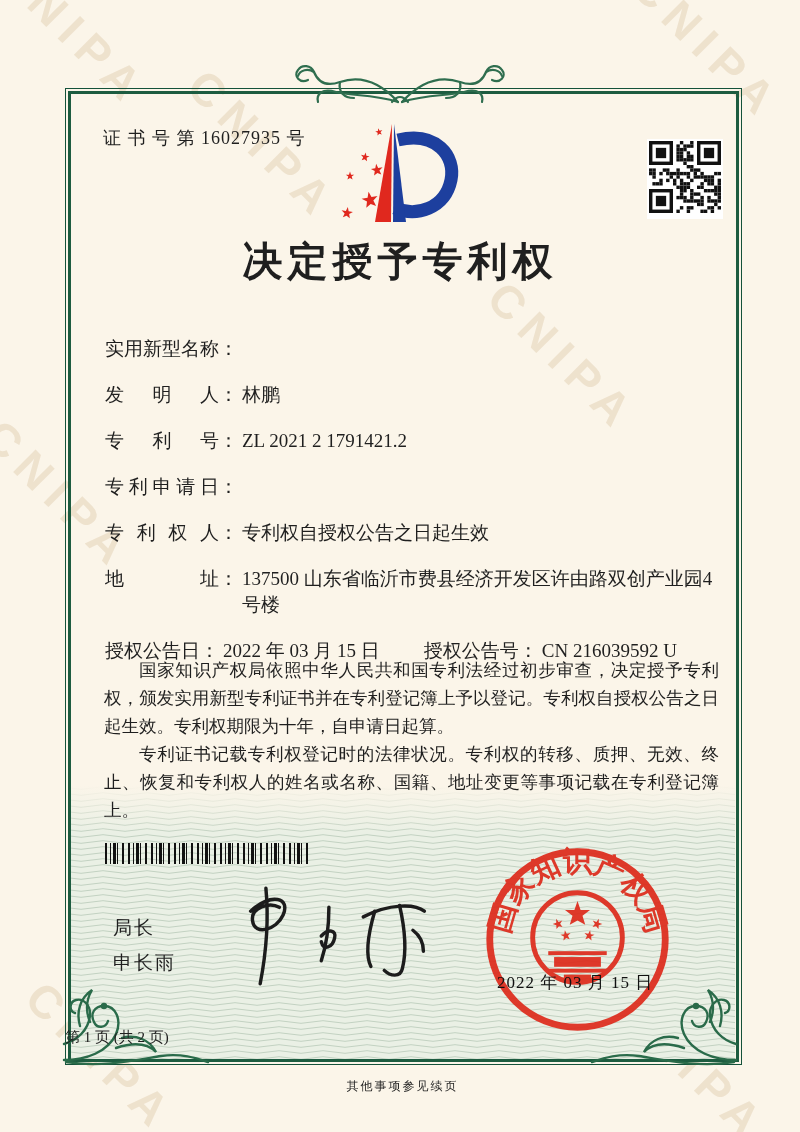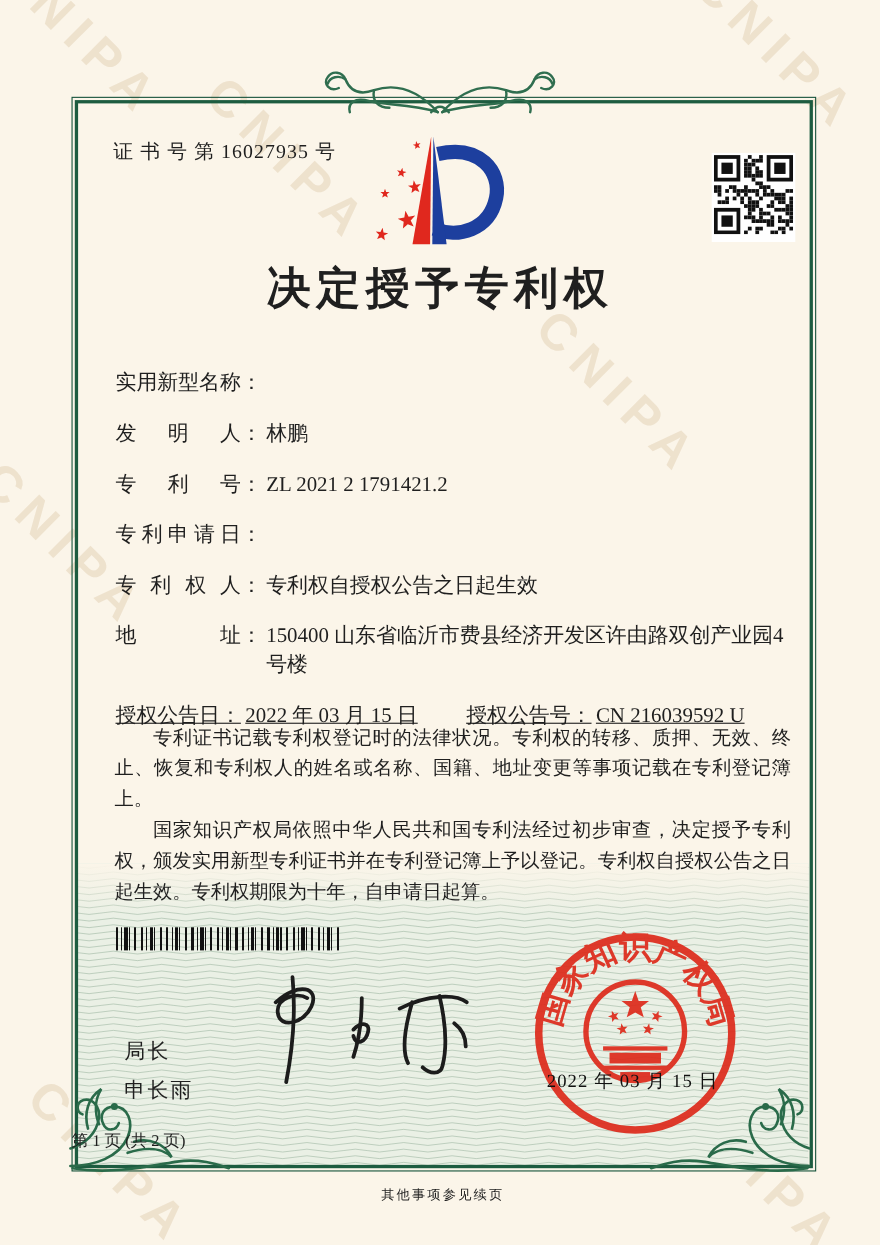--- a/index.html
+++ b/index.html
@@ -399,7 +399,7 @@
   <div class="frow">
     <span class="flabel">地址</span>
       <span class="colon">：</span>
-    <span class="fvalue">150400 山东省临沂市费县经济开发区许由路双创产业园4号楼</span>
+    <span class="fvalue">137500 山东省临沂市费县经济开发区许由路双创产业园4号楼</span>
   </div>
   <div class="grant-row">
     <span class="grant-group">

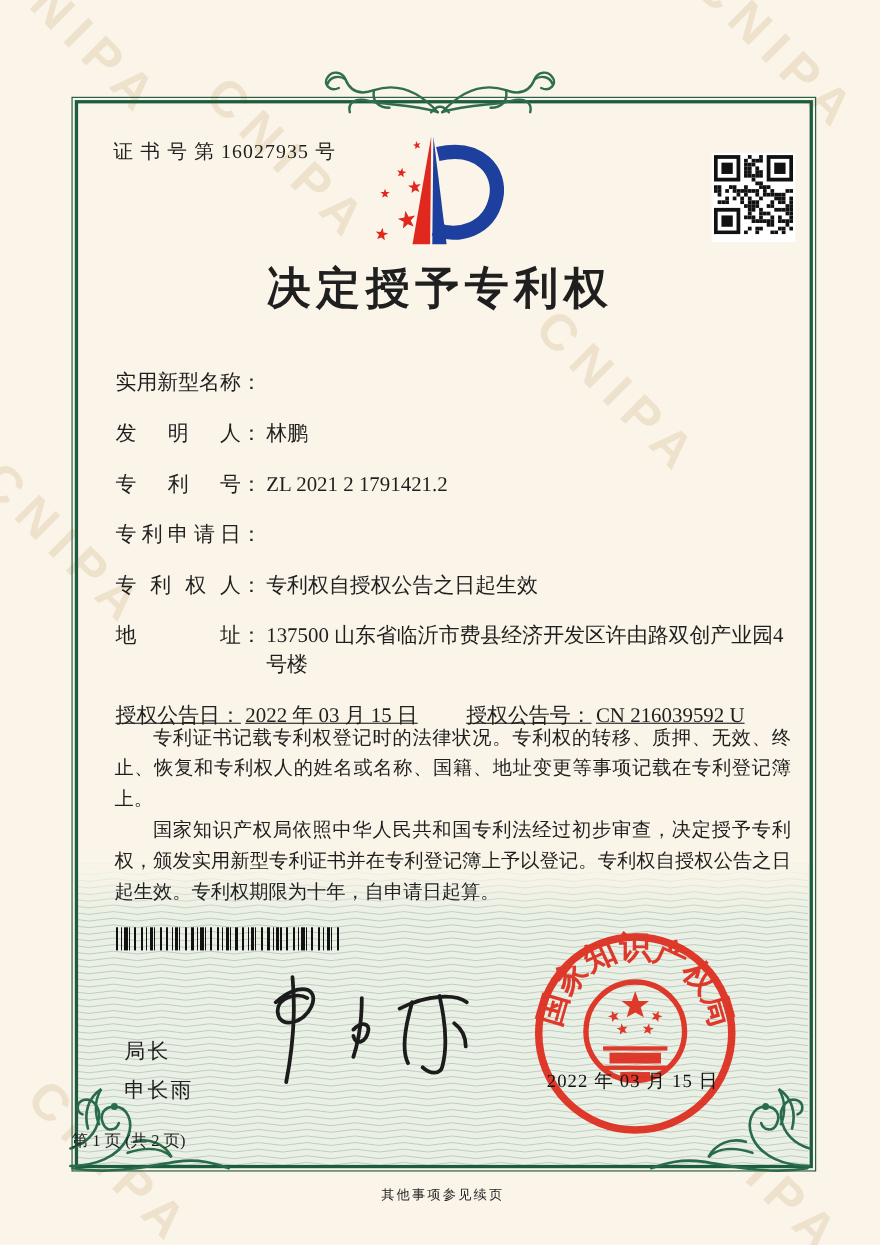--- a/index.html
+++ b/index.html
@@ -60,7 +60,7 @@
   .colon{flex:0 0 auto;}
   .fvalue{flex:1 1 auto;margin-left:4px;}
   .grant-row{display:flex;line-height:26px;}
-  .grant-group{display:flex;text-decoration:underline;}
+  .grant-group{display:flex;}
   .grant-group.second{margin-left:44px;justify-content:center;}
   .glabel{flex:0 0 auto;}
   .gvalue{margin-left:4px;}

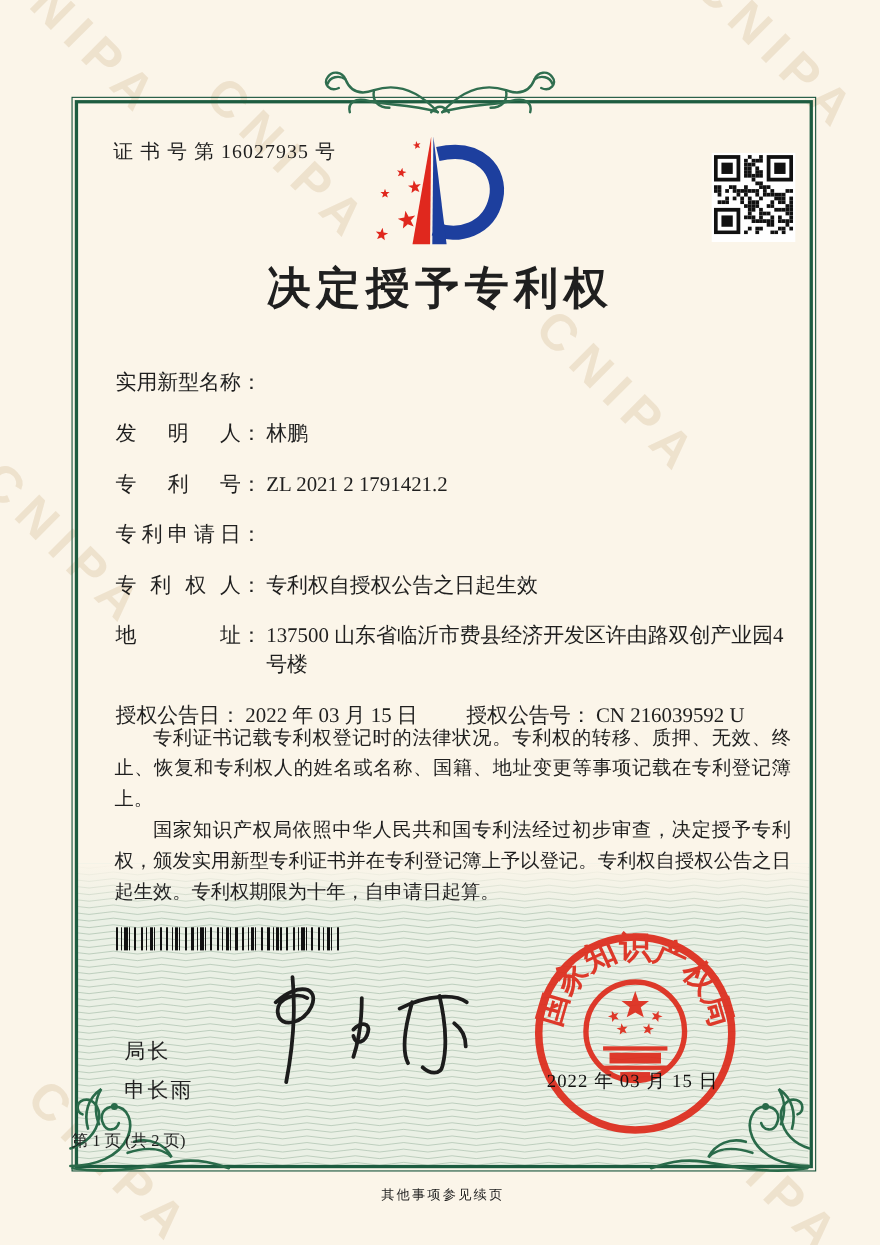--- a/index.html
+++ b/index.html
@@ -414,8 +414,8 @@
 </div>
 
 <div class="bodytext">
+  <p>国家知识产权局依照中华人民共和国专利法经过初步审查，决定授予专利权，颁发实用新型专利证书并在专利登记簿上予以登记。专利权自授权公告之日起生效。专利权期限为十年，自申请日起算。</p>
   <p>专利证书记载专利权登记时的法律状况。专利权的转移、质押、无效、终止、恢复和专利权人的姓名或名称、国籍、地址变更等事项记载在专利登记簿上。</p>
-  <p>国家知识产权局依照中华人民共和国专利法经过初步审查，决定授予专利权，颁发实用新型专利证书并在专利登记簿上予以登记。专利权自授权公告之日起生效。专利权期限为十年，自申请日起算。</p>
 </div>
 
 <div class="barcode"></div>

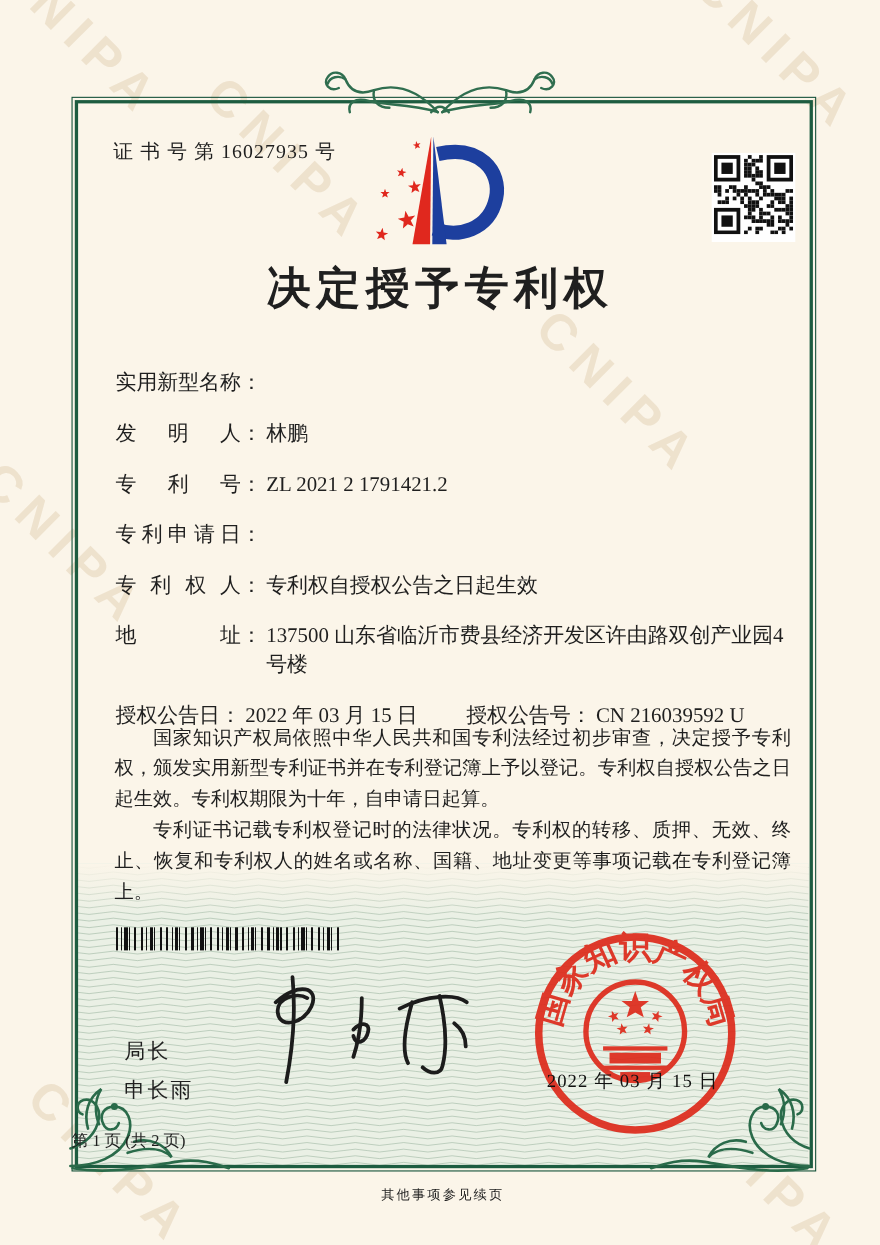--- a/index.html
+++ b/index.html
@@ -82,7 +82,7 @@
   }
   .officer{
     position:absolute;left:113px;top:910px;z-index:10;
-    font-size:19px;line-height:35px;letter-spacing:2px;margin-top:29px;
+    font-size:19px;line-height:35px;letter-spacing:2px;
   }
   .signature{position:absolute;left:222px;top:878px;z-index:11;}
   .seal{position:absolute;left:480px;top:842px;z-index:12;}

